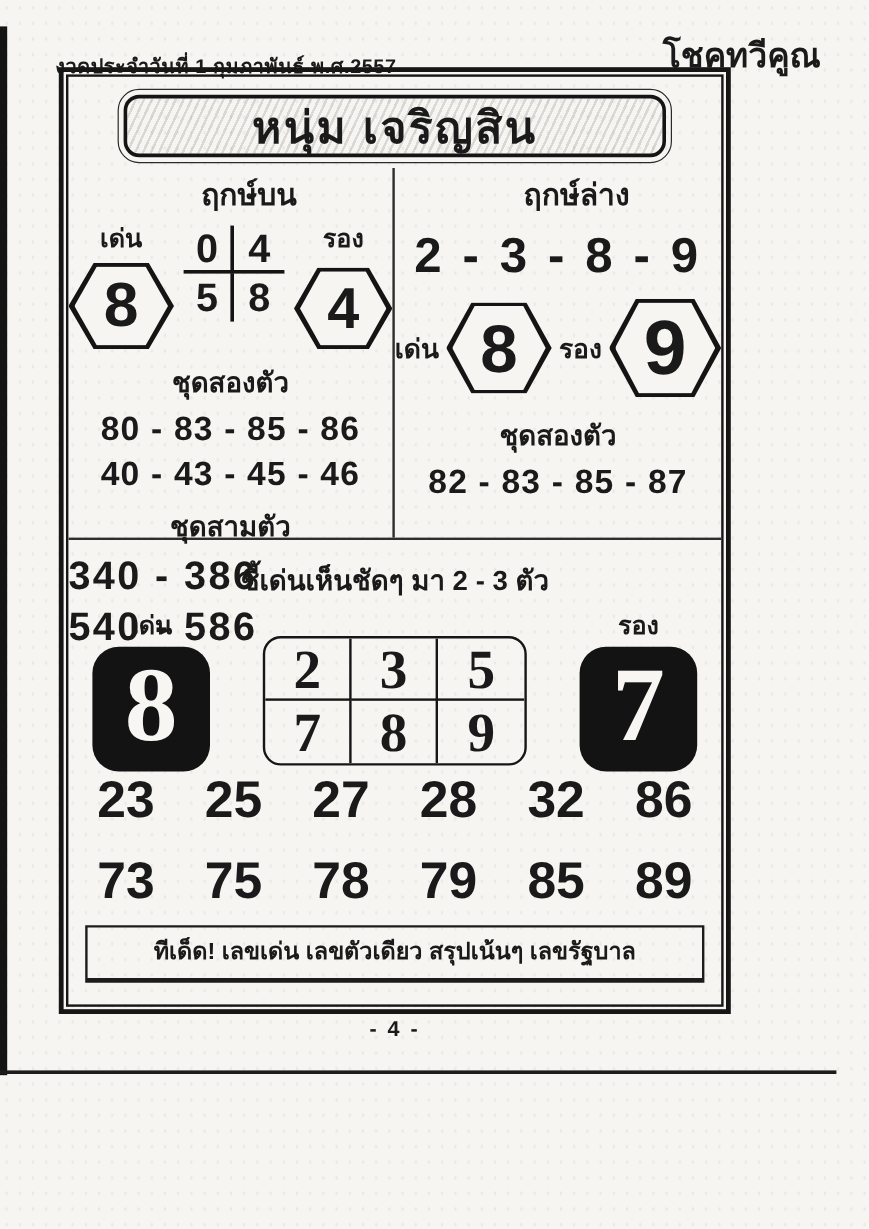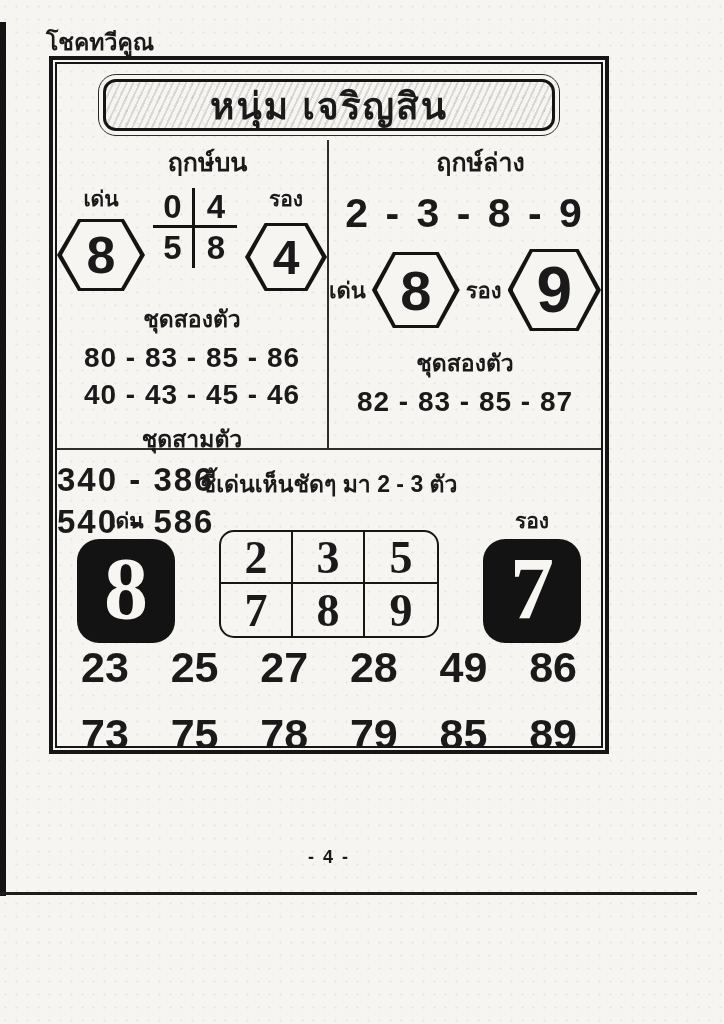--- a/index.html
+++ b/index.html
@@ -122,6 +122,7 @@
   <div class="spine"></div>
 
   <div class="page-header">
+    <span class="header-issue">งวดประจำวันที่ 1 กุมภาพันธ์ พ.ศ.2557</span>
     <span class="header-brand">โชคทวีคูณ</span>
   </div>
 

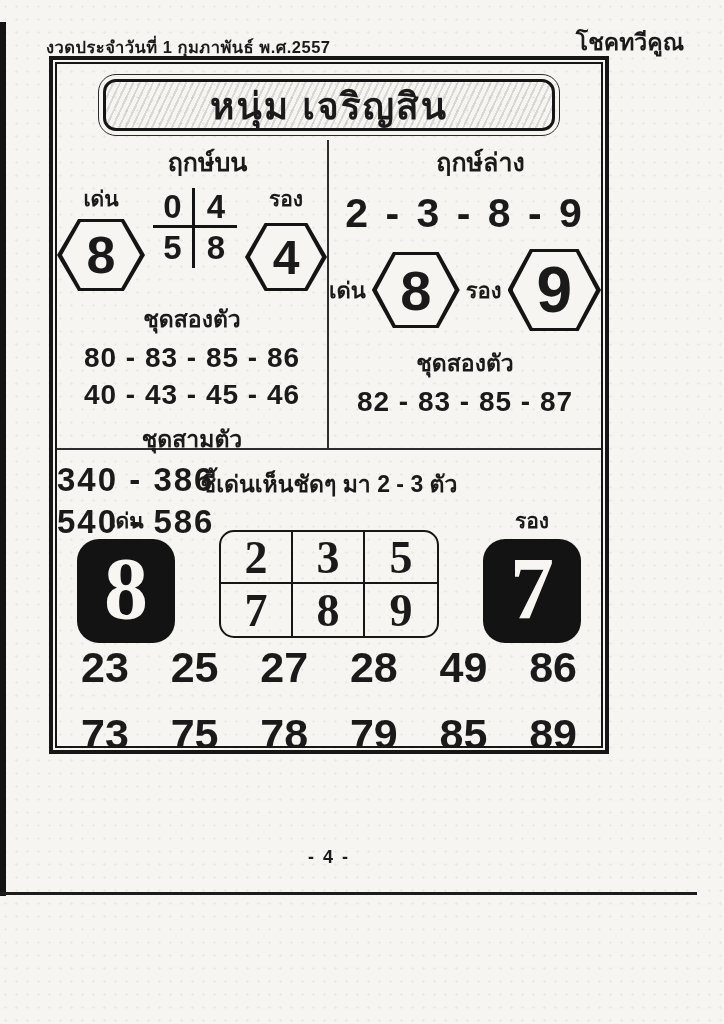--- a/index.html
+++ b/index.html
@@ -20,7 +20,7 @@
     display:flex; justify-content:space-between; align-items:flex-end;
   }
   .header-issue { font-size:16.5px; font-weight:bold; letter-spacing:0.5px; }
-  .header-brand { font-size:23px; font-weight:bold; }
+  .header-brand { font-size:28px; font-weight:bold; }
 
   .main-box {
     position:absolute; top:56px; left:49px; width:560px; height:698px;

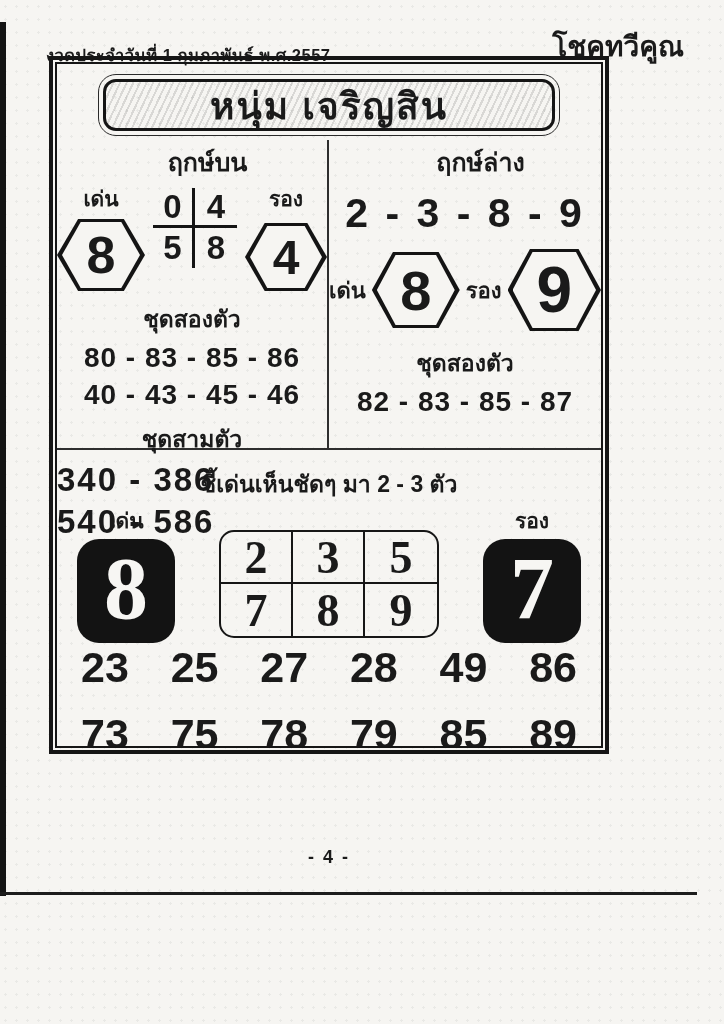--- a/index.html
+++ b/index.html
@@ -23,7 +23,7 @@
   .header-brand { font-size:28px; font-weight:bold; }
 
   .main-box {
-    position:absolute; top:56px; left:49px; width:560px; height:698px;
+    position:absolute; top:56px; left:49px; width:560px; height:789px;
     border:4px solid #161616;
   }
   .main-inner { position:absolute; inset:2px; border:2px solid #161616; overflow:hidden; }

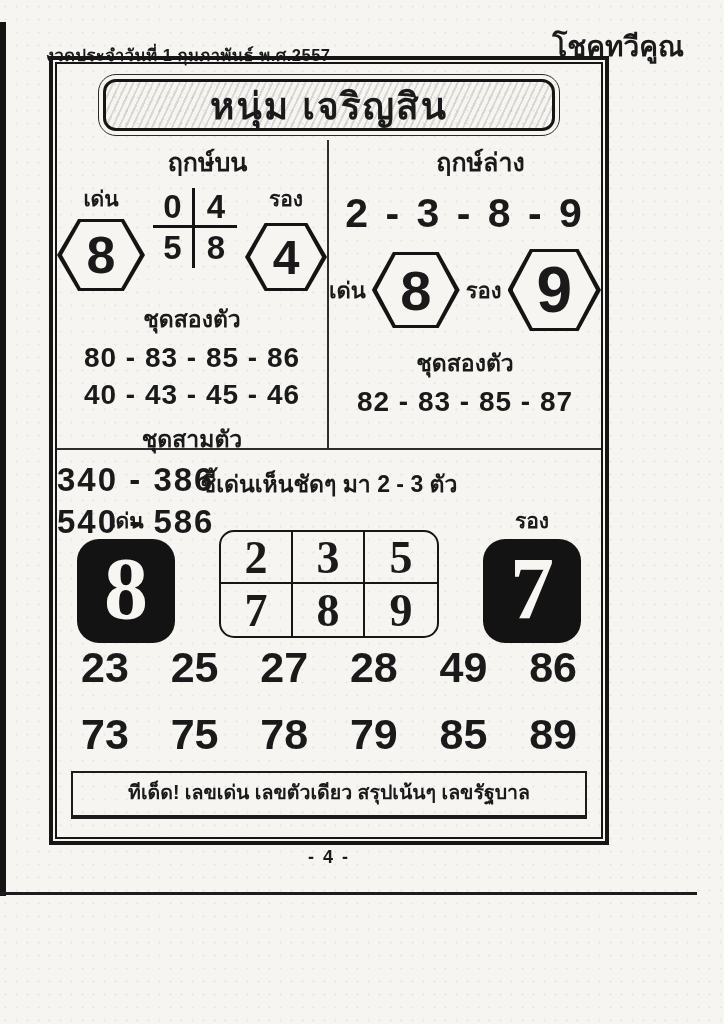--- a/index.html
+++ b/index.html
@@ -219,7 +219,7 @@
           <span>25</span>
           <span>27</span>
           <span>28</span>
-          <span>49</span>
+          <span>32</span>
           <span>86</span>
         </div>
         <div class="pair-row second">

